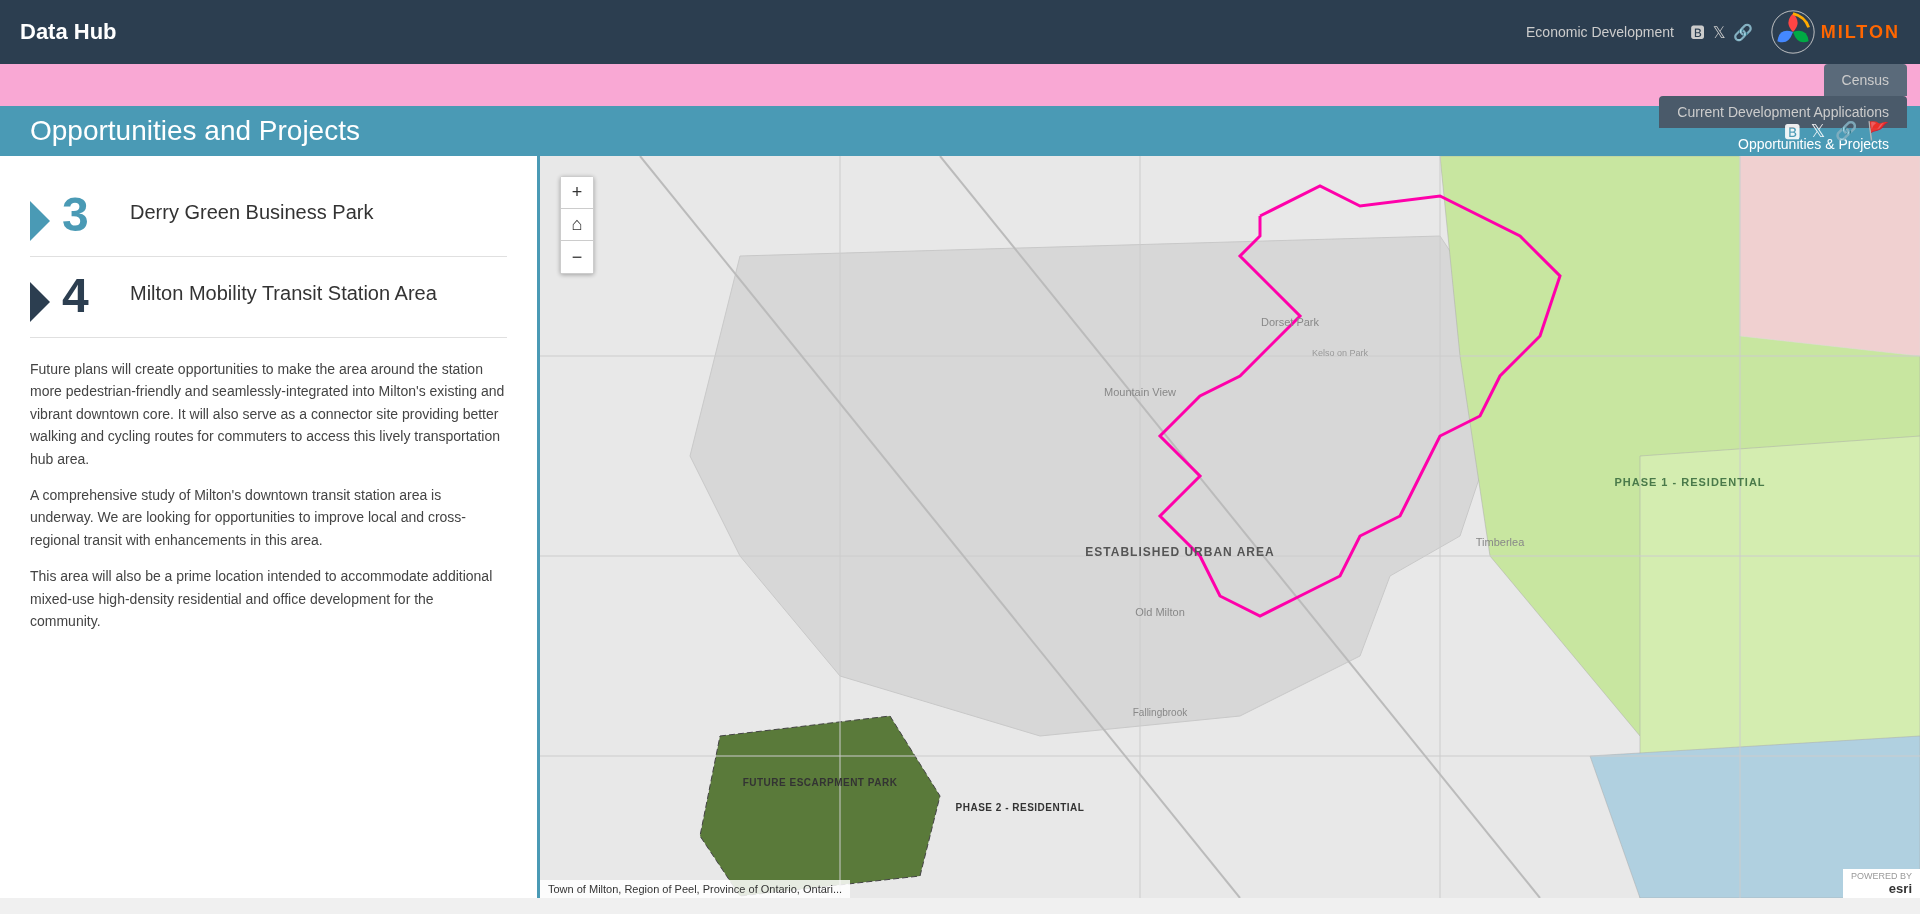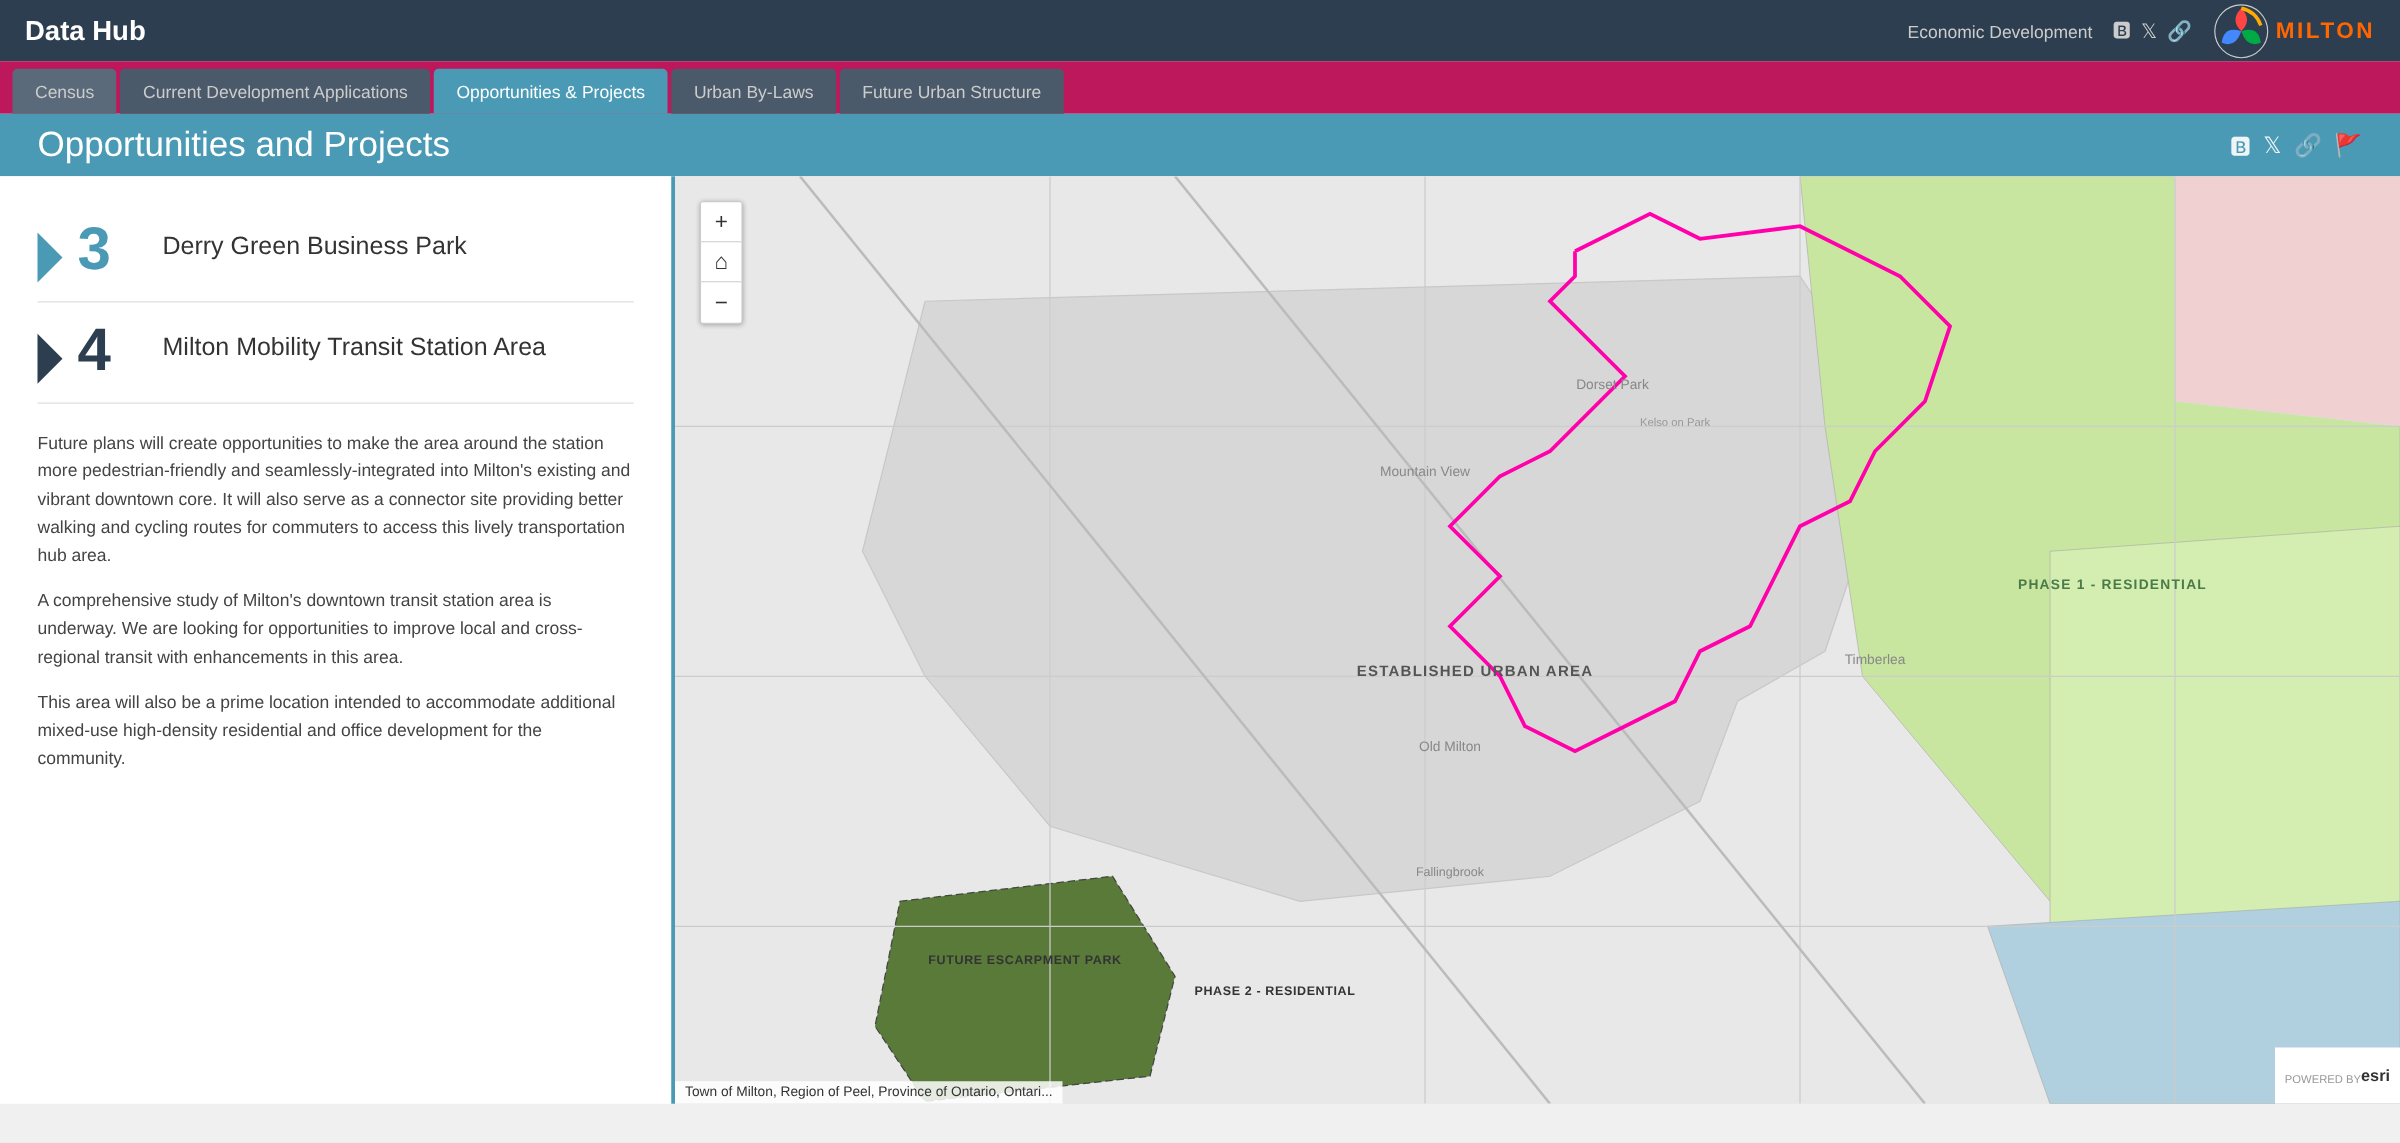--- a/index.html
+++ b/index.html
@@ -12,7 +12,7 @@
       align-items: center;
       justify-content: space-between;
       padding: 0 20px;
-      height: 49px;
+      height: 64px;
     }
     .header-title {
       color: white;

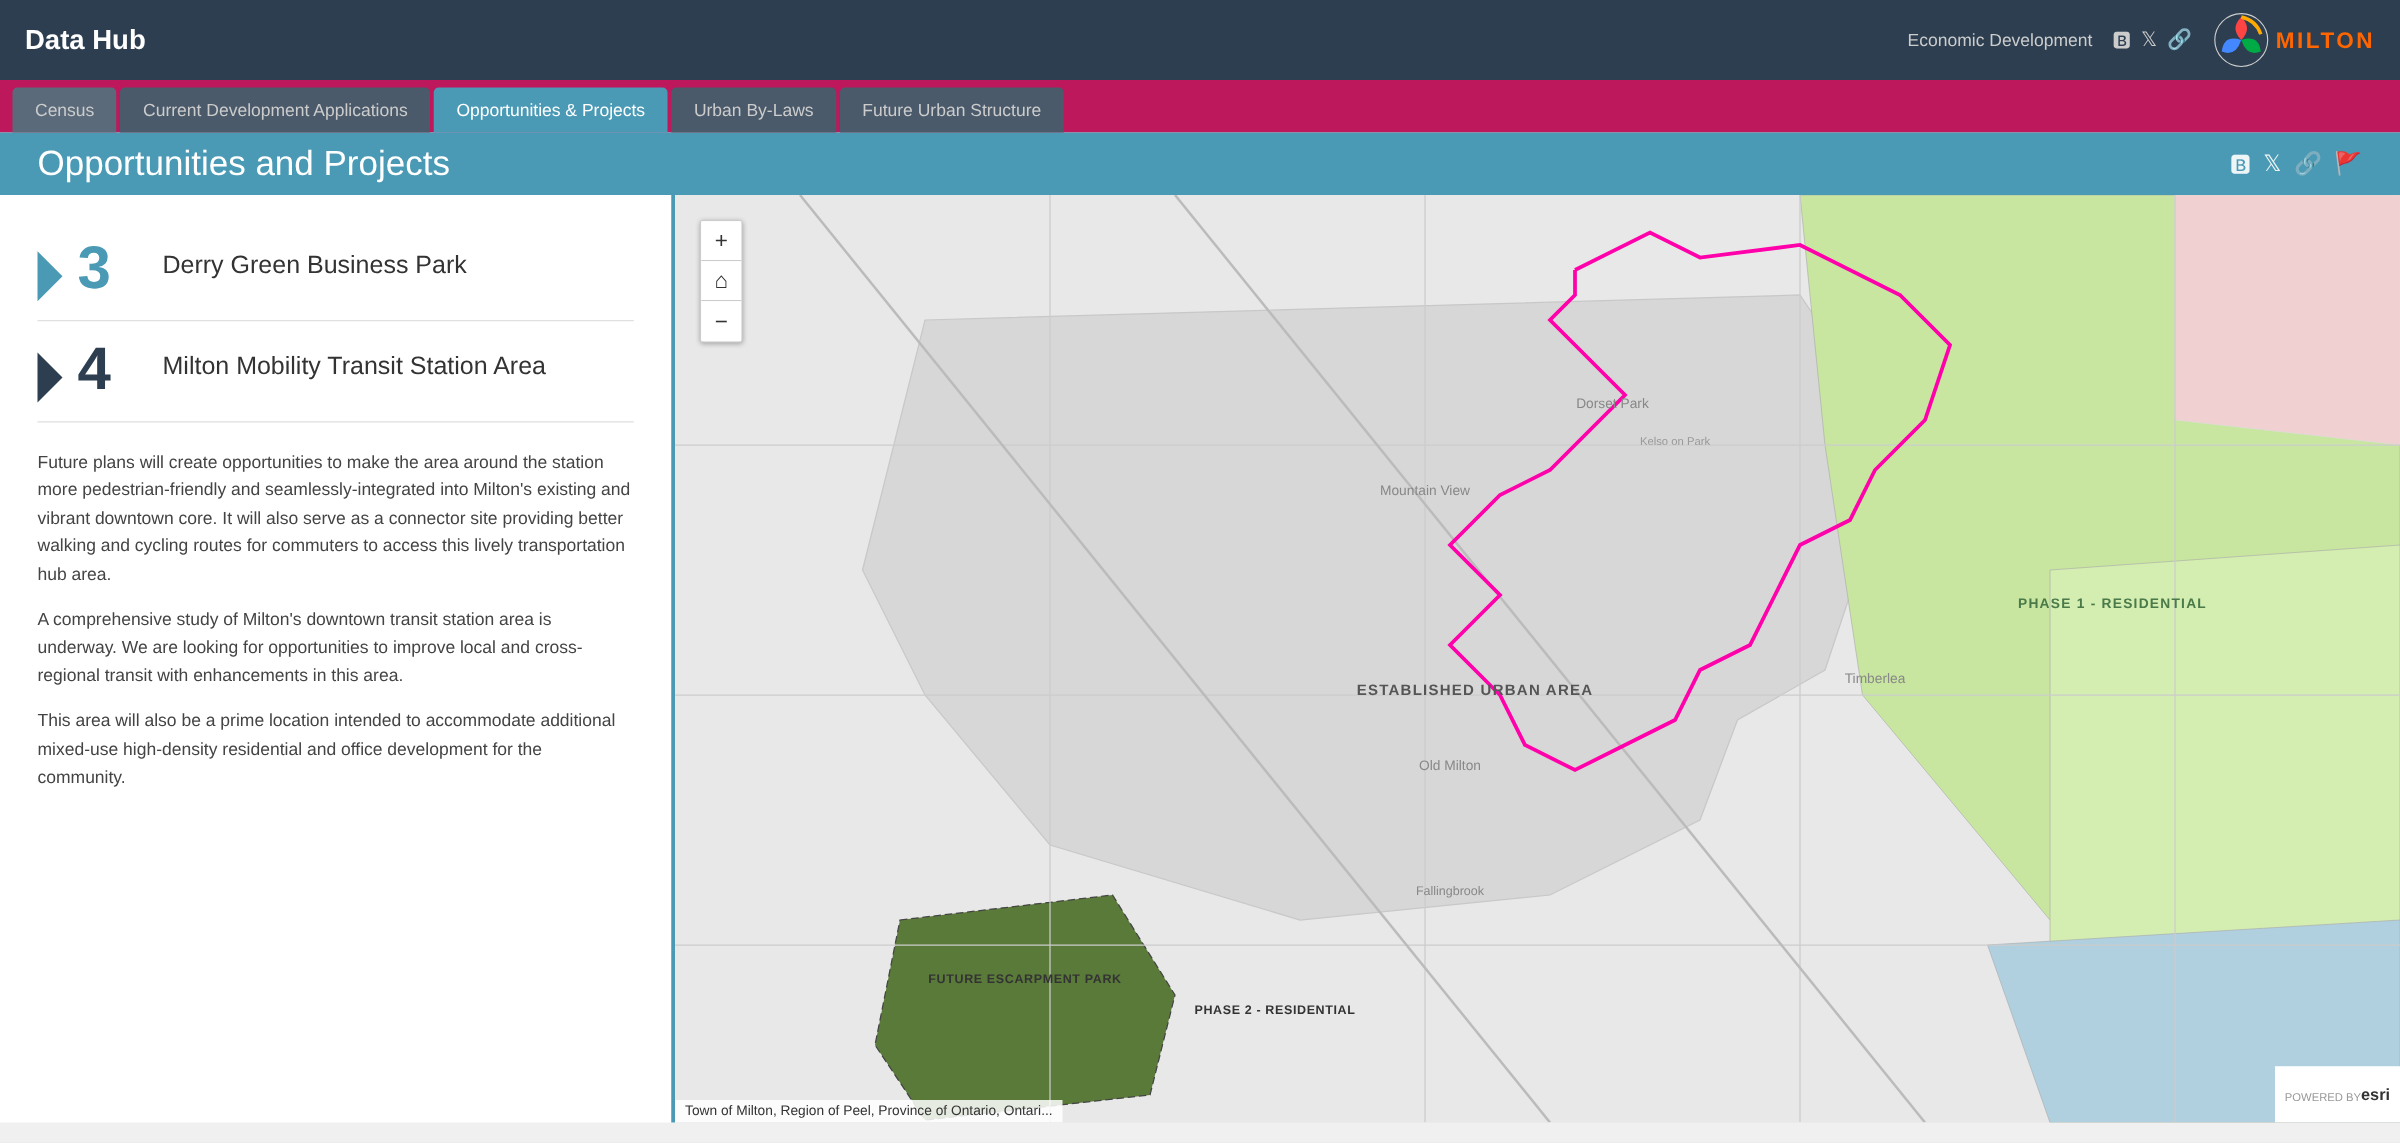--- a/index.html
+++ b/index.html
@@ -41,11 +41,12 @@
 
     
     .nav-tabs {
-      background: #be185d;
+      background: #f9a8d4;
       display: flex;
       align-items: flex-end;
       padding: 0 10px;
       height: 42px;
+      flex-direction: column;
     }
     .nav-tab {
       padding: 8px 18px;

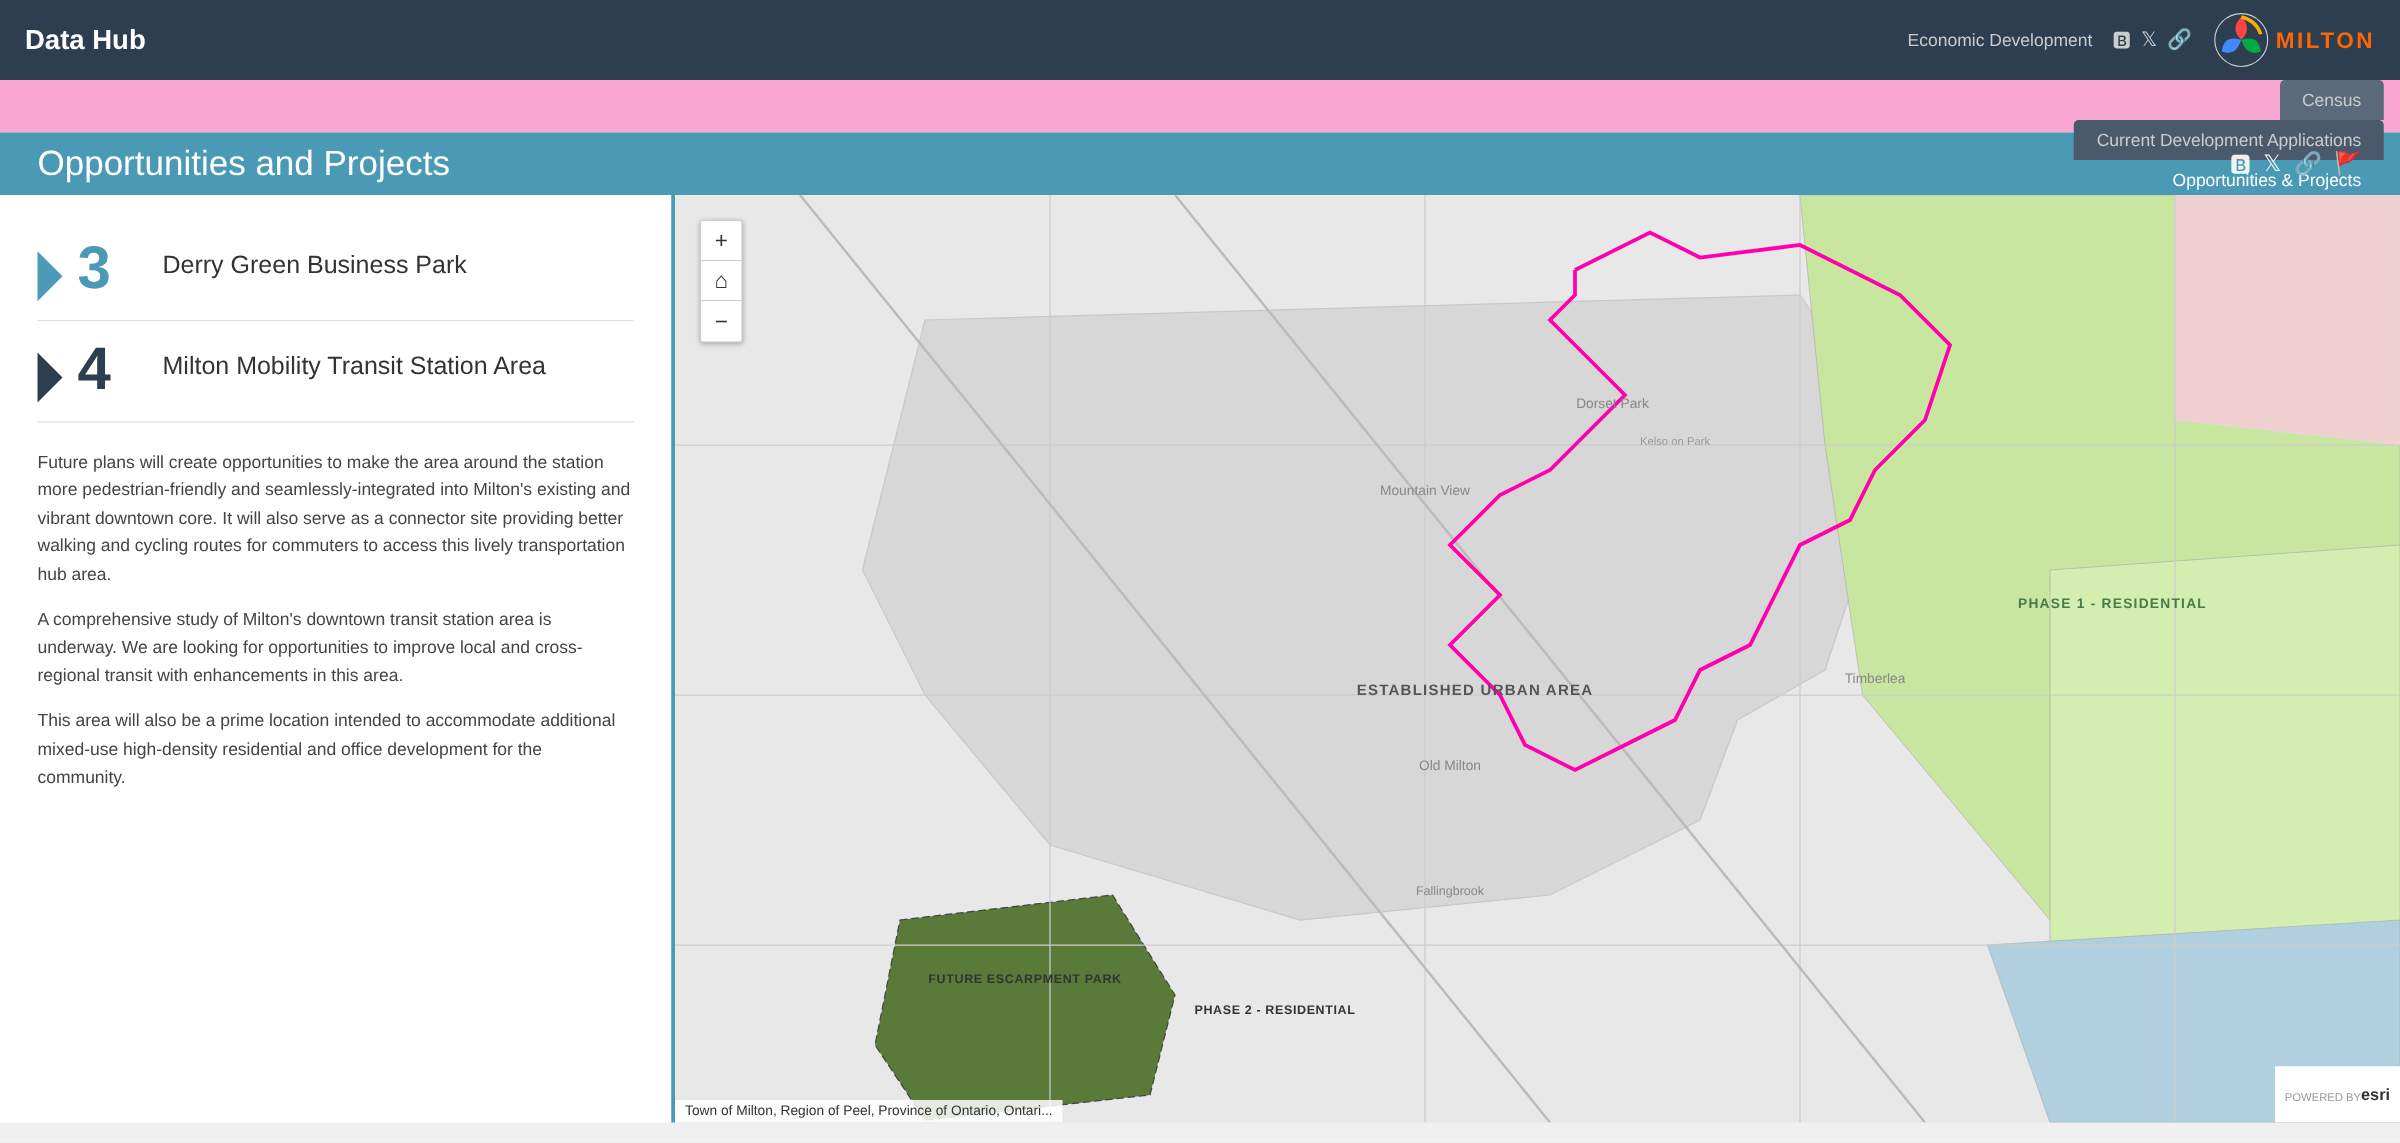--- a/index.html
+++ b/index.html
@@ -223,11 +223,11 @@
     }
     .esri-badge {
       background: white;
-      padding: 15px 8px;
+      padding: 2px 8px;
       font-size: 11px;
       color: #666;
       display: flex;
-      flex-direction: row;
+      flex-direction: column;
       align-items: flex-end;
       text-align: right;
     }

